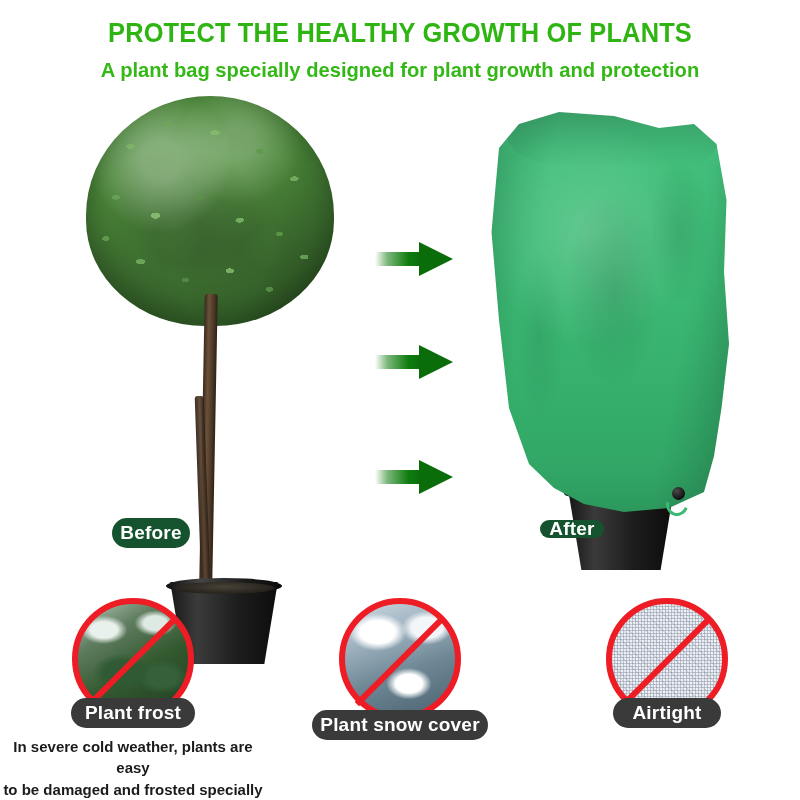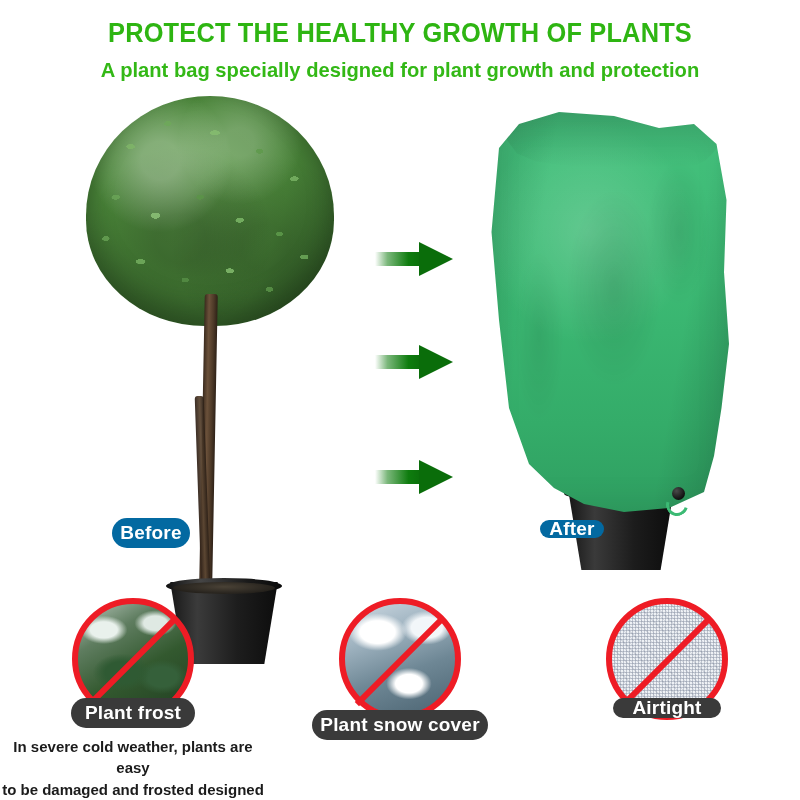--- a/index.html
+++ b/index.html
@@ -275,7 +275,7 @@
     display: flex;
     align-items: center;
     justify-content: center;
-    background: #0369a1;
+    background: #14532d;
     border-radius: 999px;
     color: #ffffff;
     font-weight: bold;

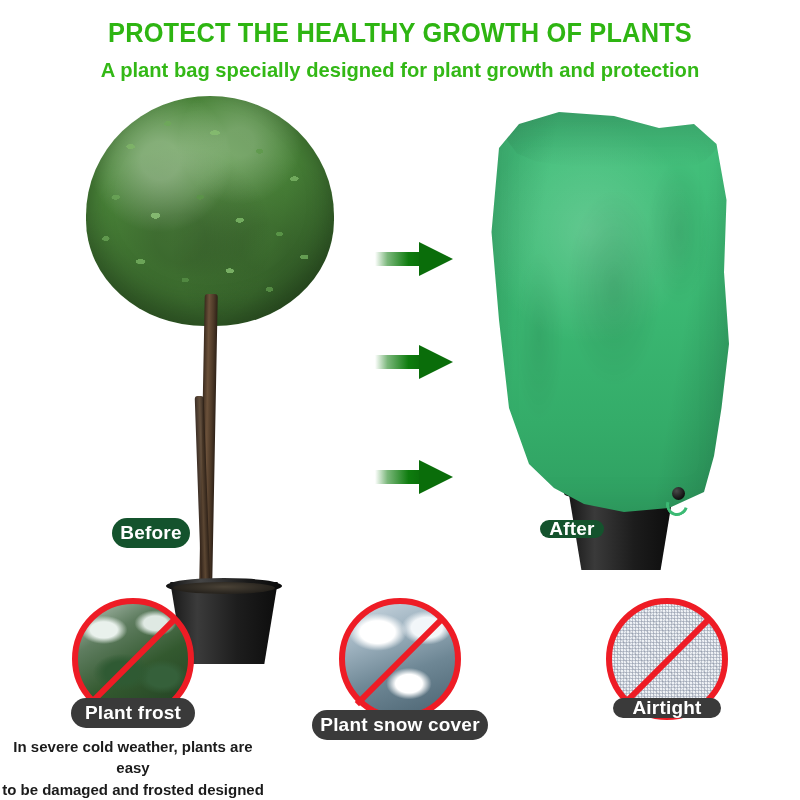--- a/index.html
+++ b/index.html
@@ -475,7 +475,7 @@
       <div class="photo fabric"></div>
       <div class="ban"></div>
     </div>
-    <div class="pill-dark" style="left:50%; transform:translateX(-50%); top:100px; width:108px; height:20px;">Airtight</div>
+    <div class="pill-dark" style="left:50%; transform:translateX(-50%); top:100px; width:108px; height:30px;">Airtight</div>
   </div>
 
 </div>

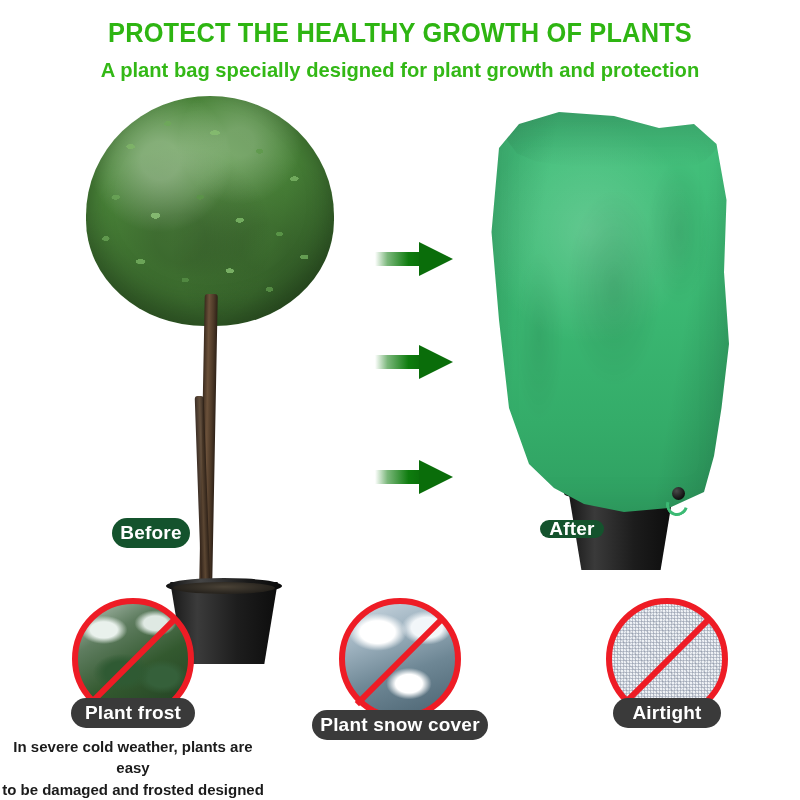--- a/index.html
+++ b/index.html
@@ -458,7 +458,7 @@
     <div class="pill-dark" style="left:50%; transform:translateX(-50%); top:100px; width:124px; height:30px;">Plant frost</div>
     <div class="caption">
       <div>In severe cold weather, plants are easy</div>
-      <div>to be damaged and frosted designed</div>
+      <div>to be damaged and frosted specially</div>
     </div>
   </div>
 

